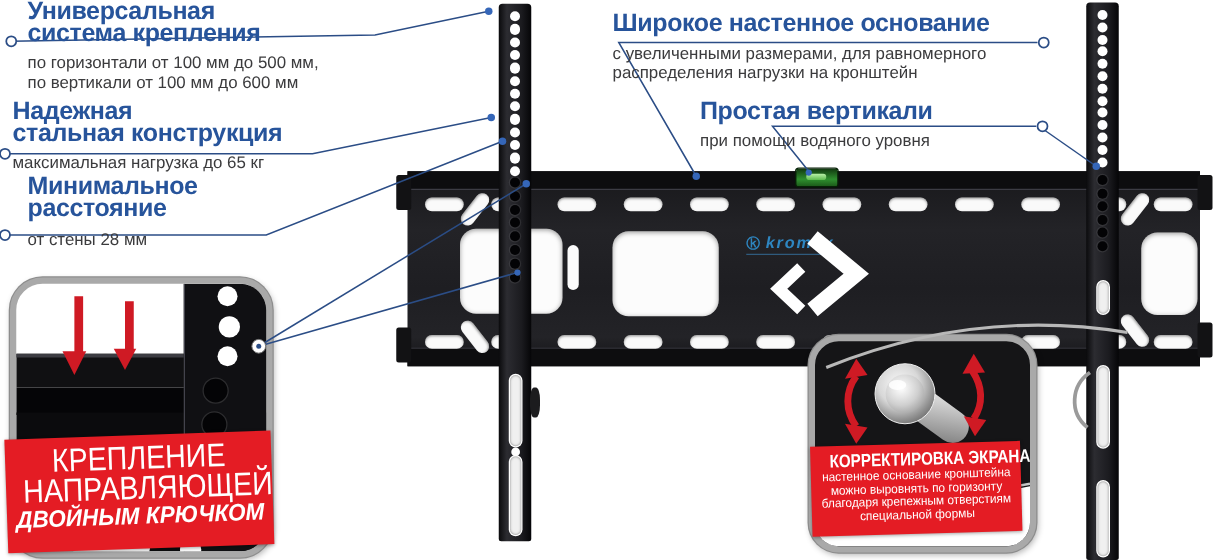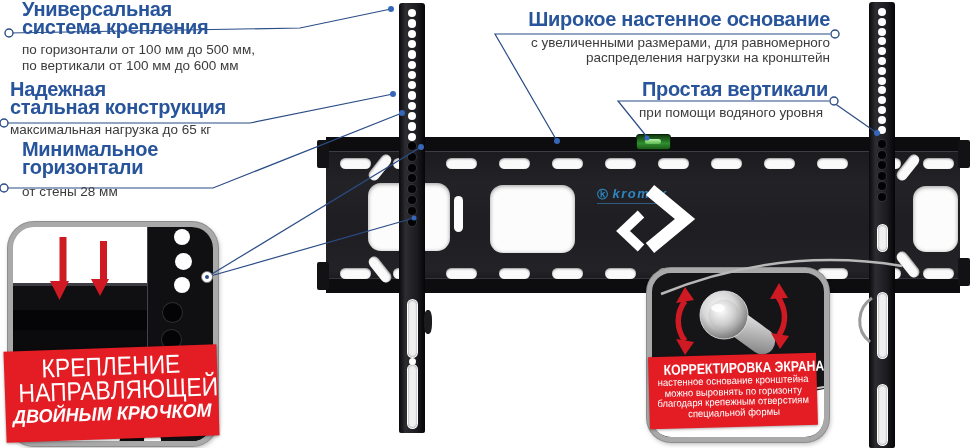--- a/index.html
+++ b/index.html
@@ -50,7 +50,7 @@
   .ann{position:absolute;z-index:46;}
   .ann-title{font-size:20px;line-height:17.5px;font-weight:700;color:var(--heading-blue);letter-spacing:-.3px;}
   .ann-desc{font-size:13.5px;line-height:15.5px;color:var(--text-dark);margin-top:6px;}
-  .right{text-align:right;}
+  .right{text-align:left;}
 
   
   .inset{position:absolute;border:5px solid var(--metal-gray);overflow:hidden;z-index:40;

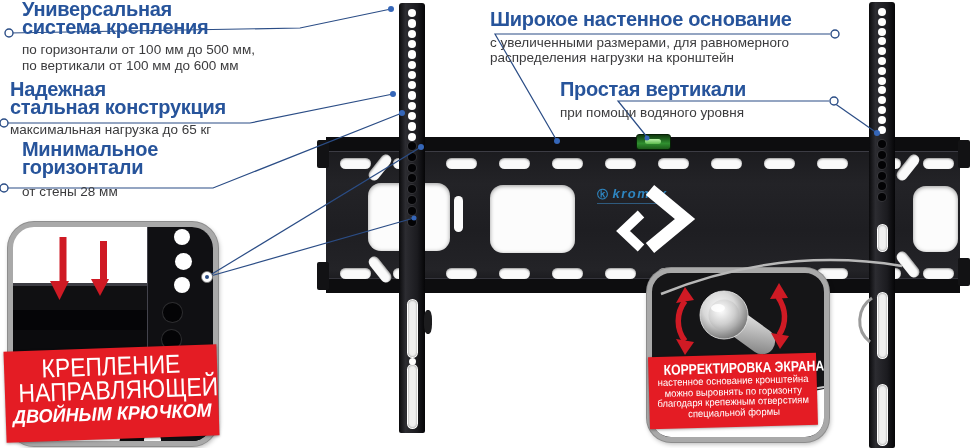--- a/index.html
+++ b/index.html
@@ -240,7 +240,7 @@
   <div class="ann" id="ann-minimal" style="left:22px;top:141px;">
     <div class="ann-title">
       <div>Минимальное</div>
-      <div>горизонтали</div>
+      <div>расстояние</div>
     </div>
     <div class="ann-desc" style="margin-top:8px;">
       <div>от стены 28 мм</div>

